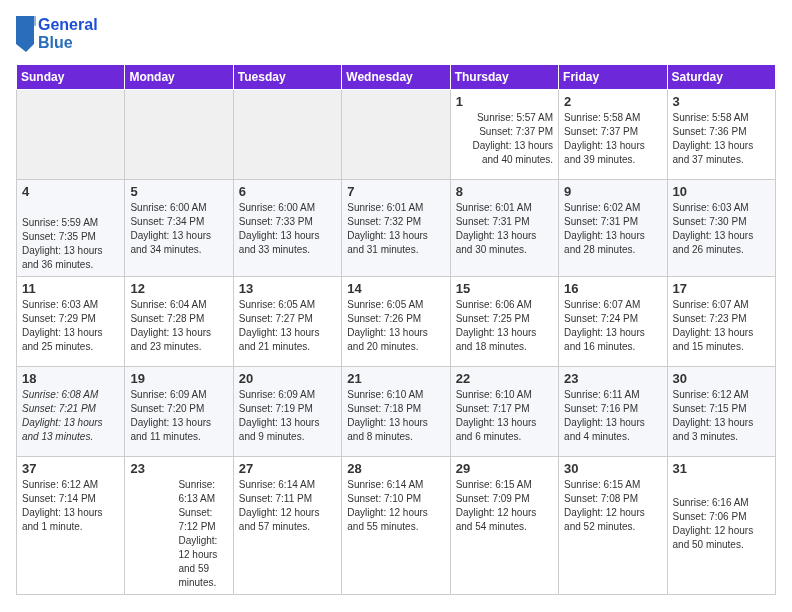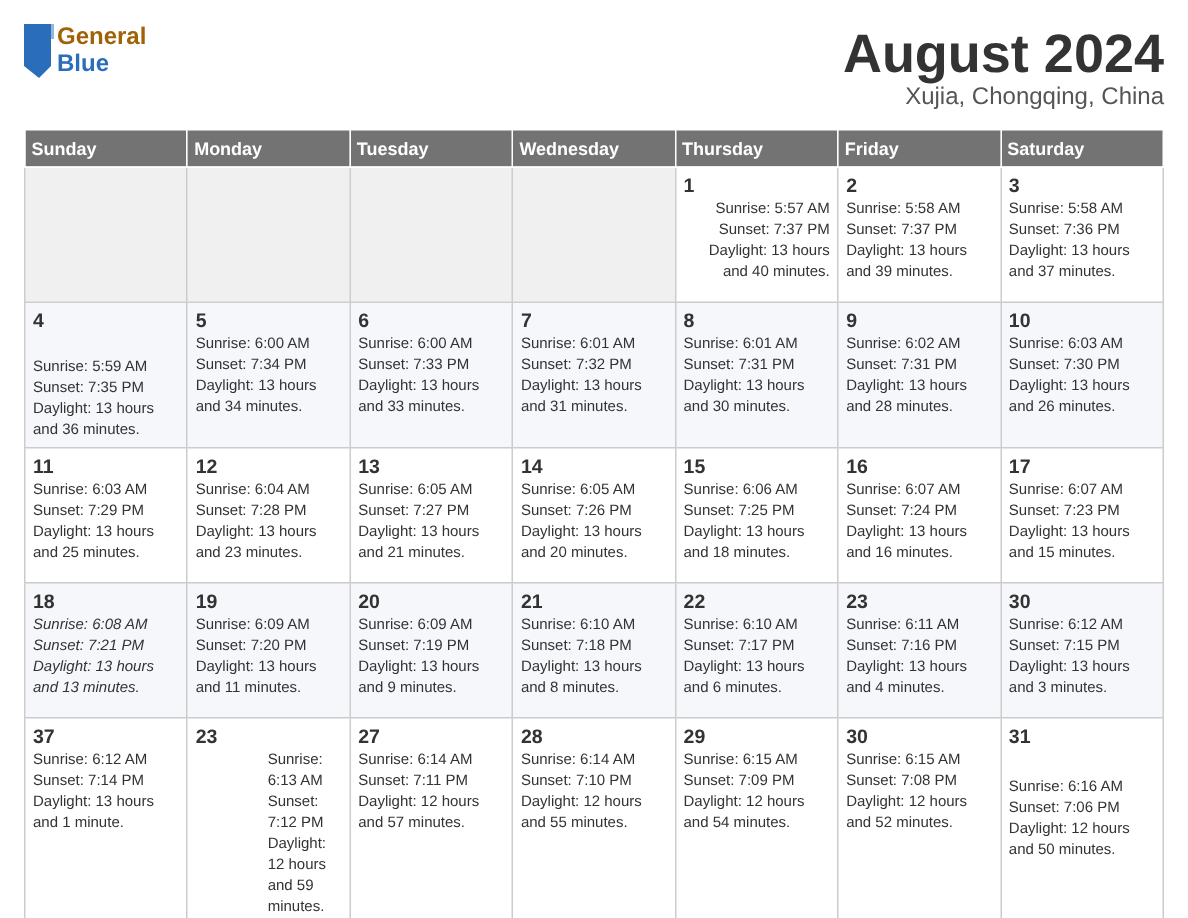--- a/index.html
+++ b/index.html
@@ -29,7 +29,7 @@
     .logo-general {
       font-size: 16px;
       font-weight: bold;
-      color: #a16207;
+      color: #1d4ed8;
     }
     .logo-blue {
       font-size: 16px;

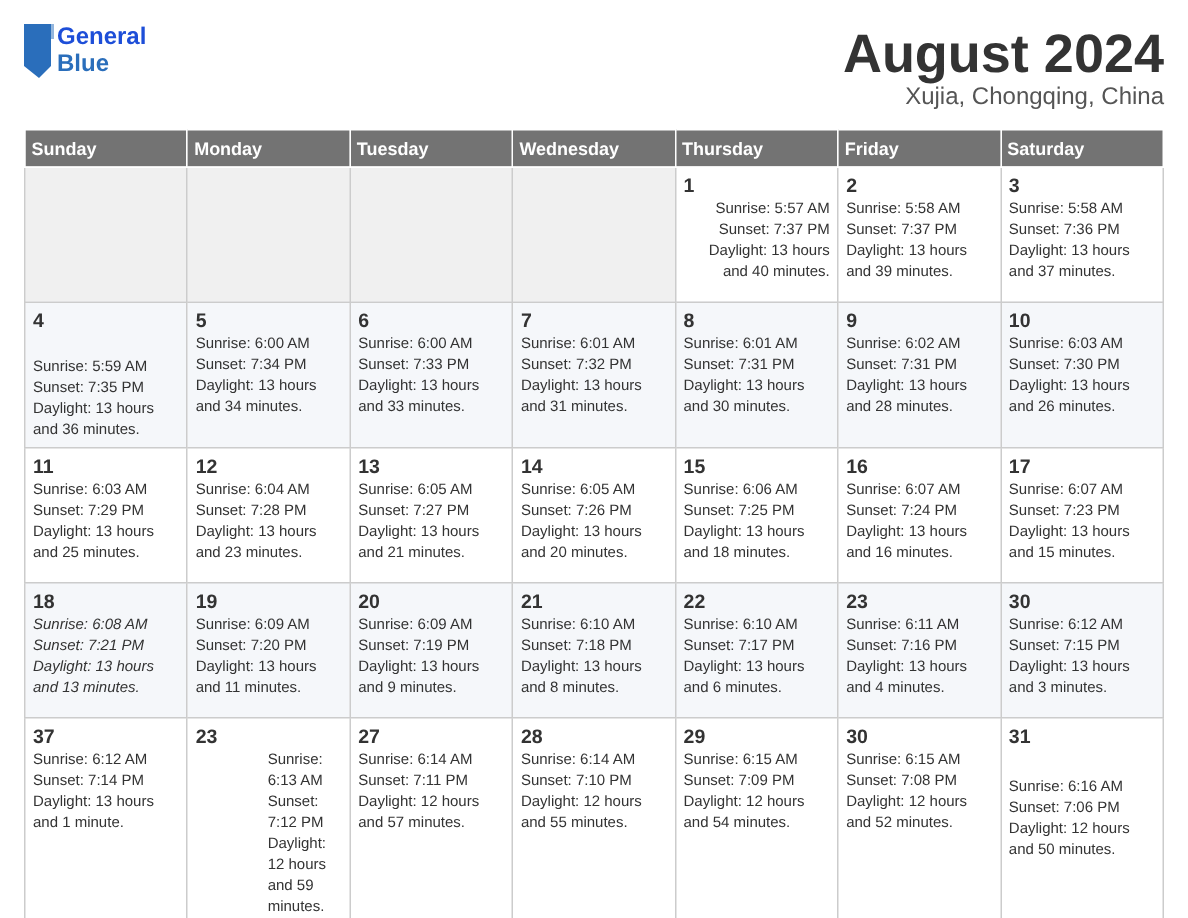--- a/index.html
+++ b/index.html
@@ -106,10 +106,6 @@
     </div>
   </div>
 </div>
-  <div class="title-block">
-    <div class="month-title">August 2024</div>
-    <div class="location">Xujia, Chongqing, China</div>
-  </div>
 </div>
 
 <table class="calendar">

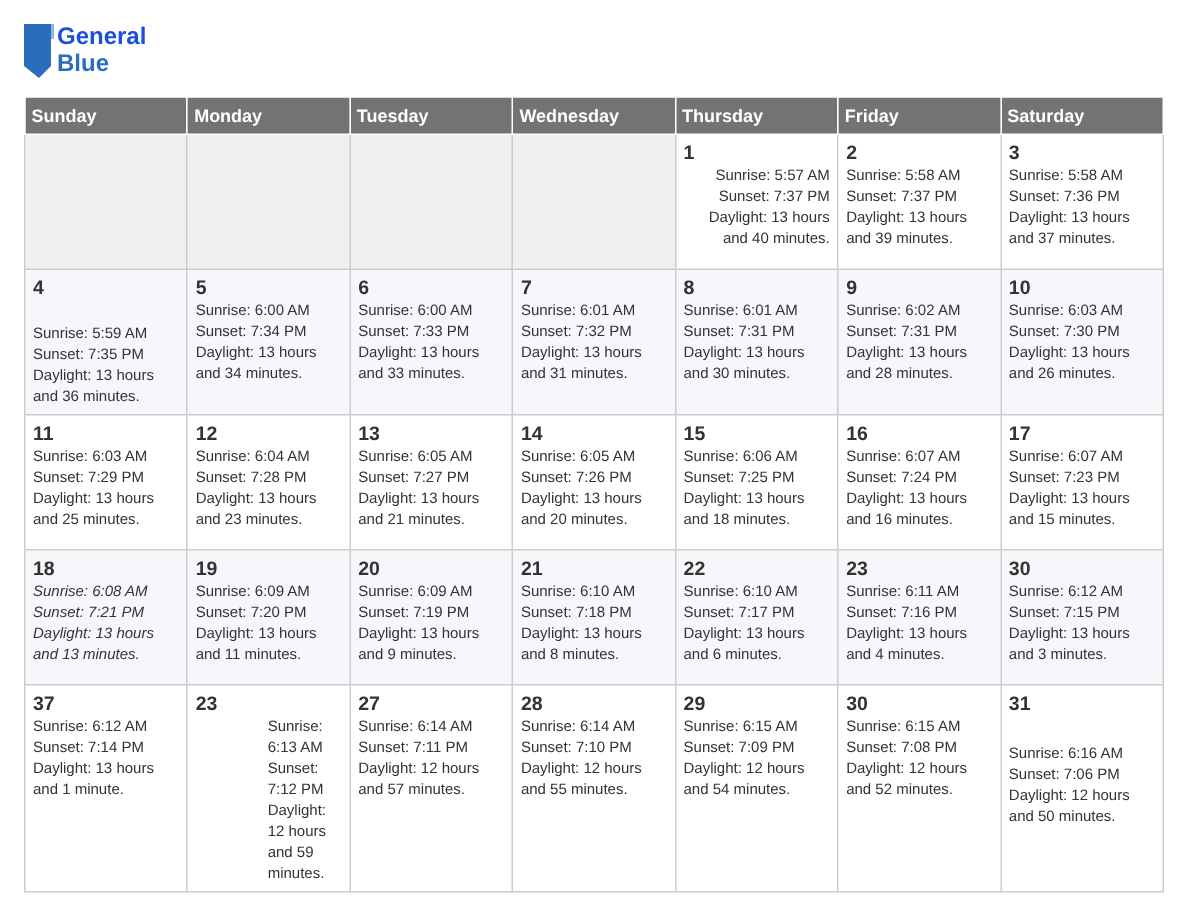--- a/index.html
+++ b/index.html
@@ -55,7 +55,7 @@
       table-layout: fixed;
     }
     .calendar th {
-      background: #737373;
+      background: #6d28d9;
       color: #fff;
       font-size: 12px;
       font-weight: bold;

